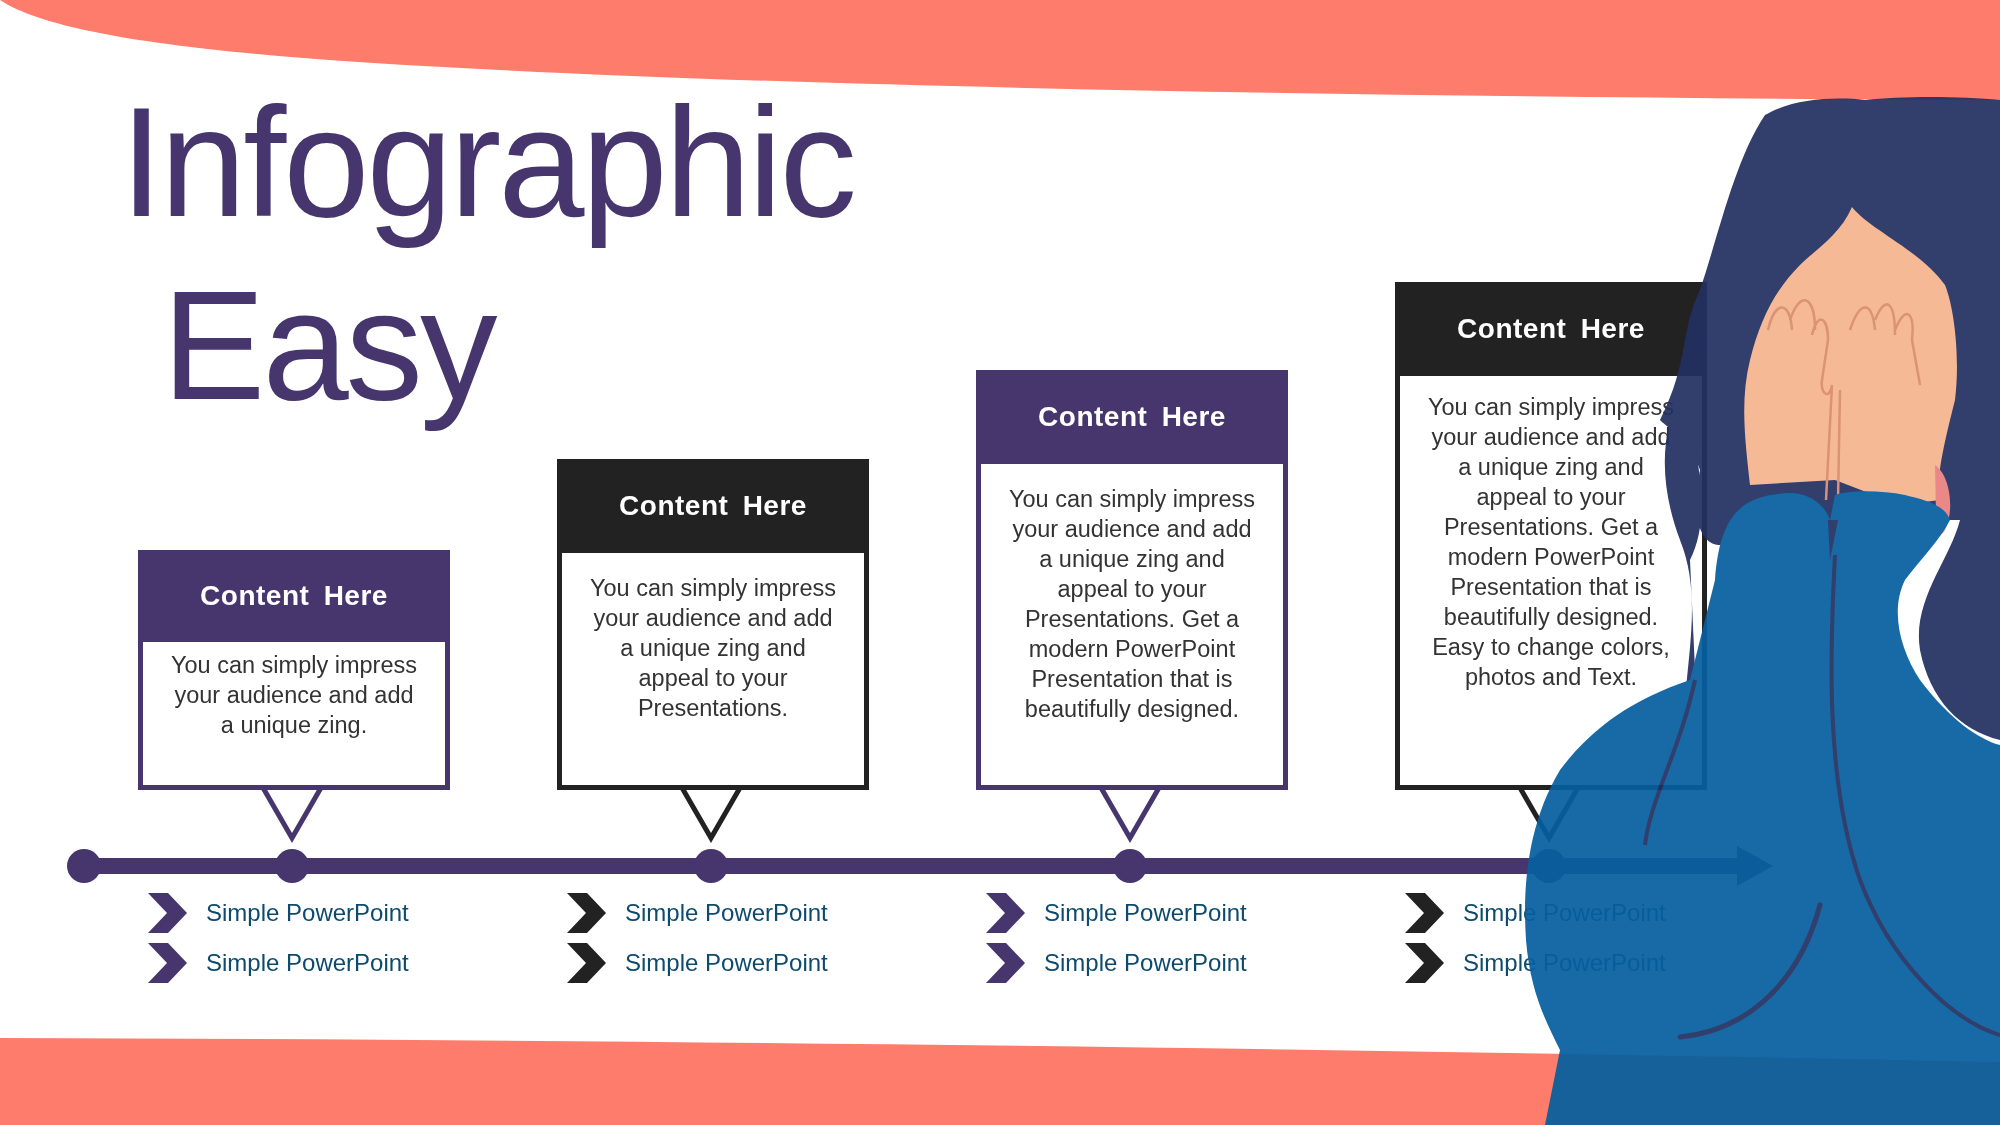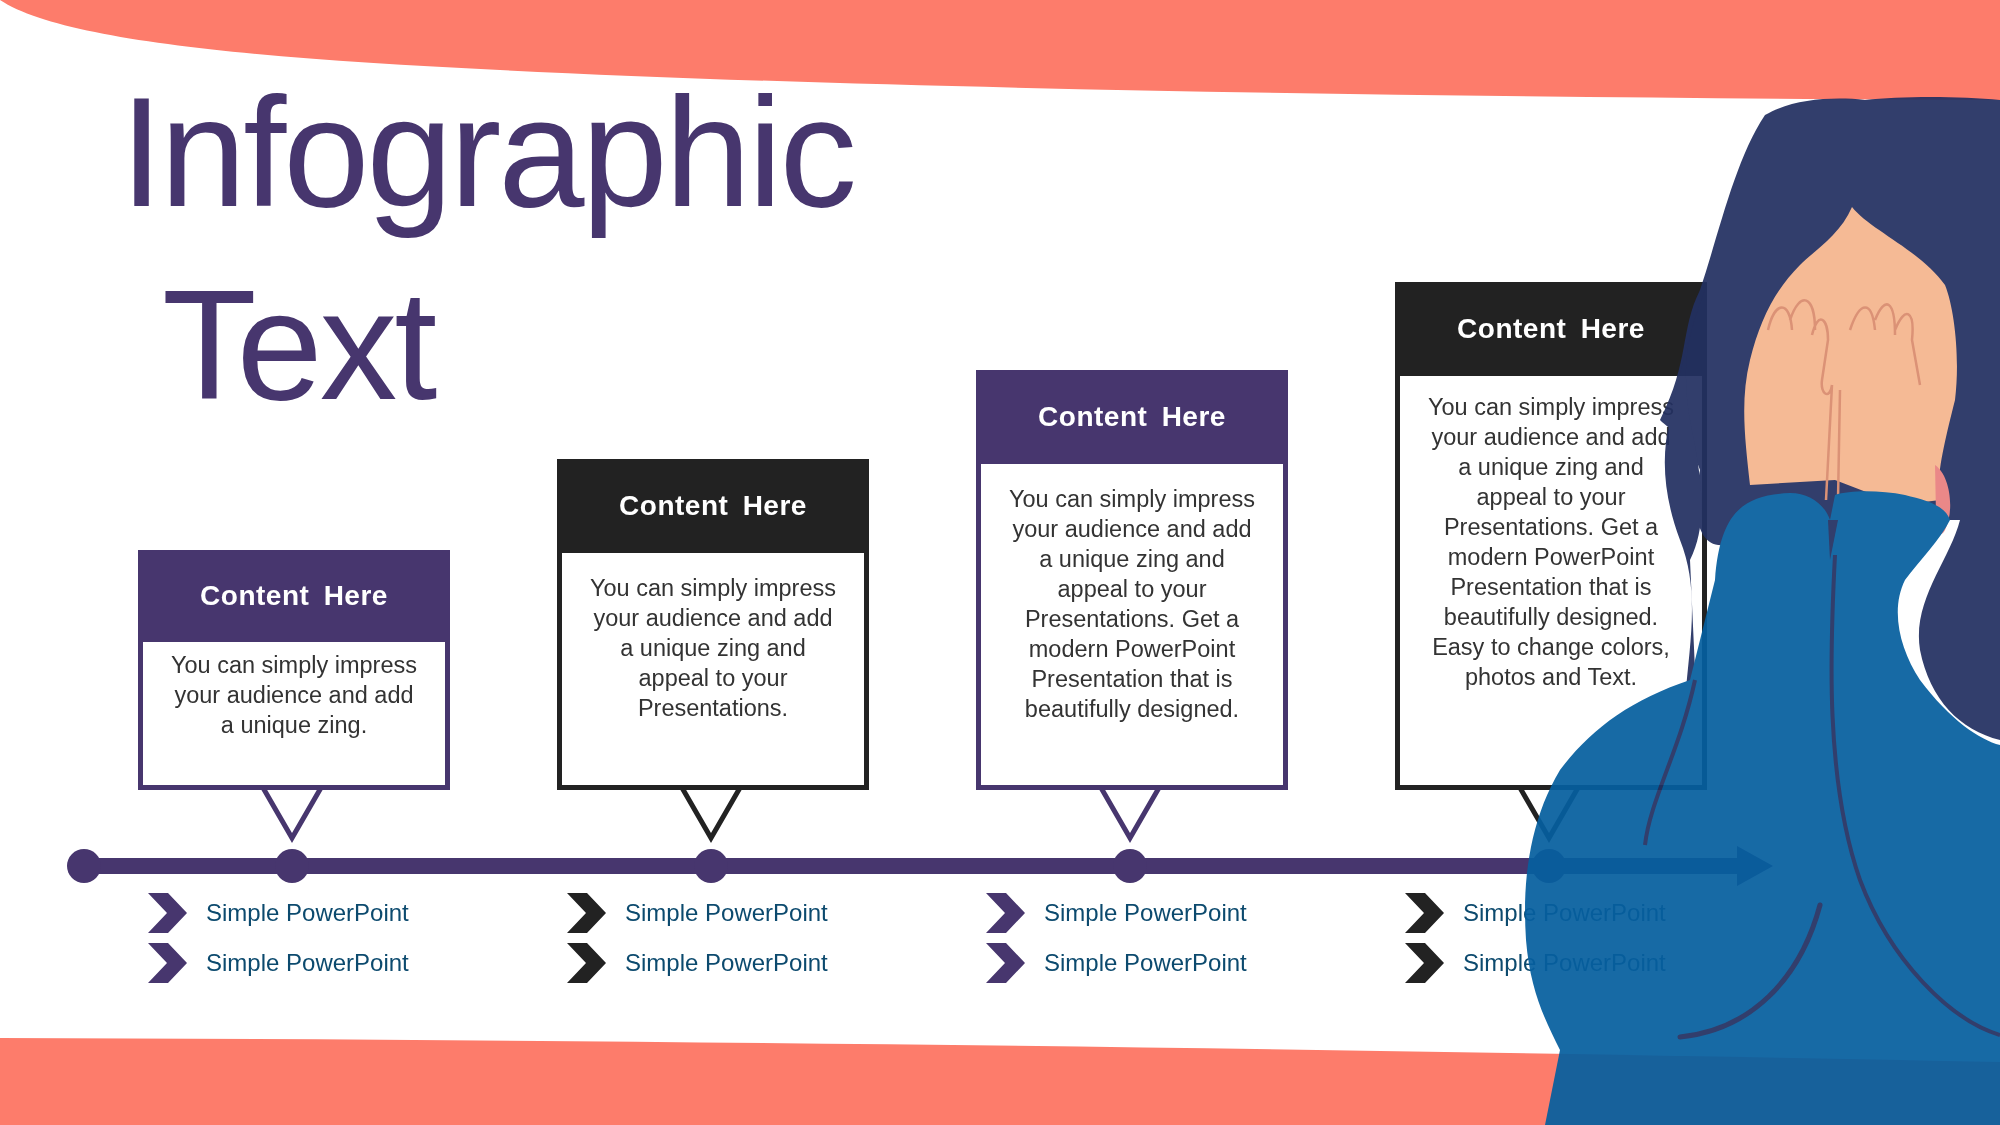--- a/index.html
+++ b/index.html
@@ -41,7 +41,7 @@
   <path d="M0,1038 C600,1040 1200,1046 2000,1062 L2000,1125 L0,1125 Z" fill="#fd7c6b"></path>
 </svg>
 
-<h1 class="title-line" style="left:120px; top:75px;">Infographic</h1>
+<h1 class="title-line" style="left:120px; top:85px;">Infographic</h1>
 <h1 class="title-line" style="left:162px; top:268px;">Text</h1>
 
 <svg class="layer" viewBox="0 0 2000 1125">

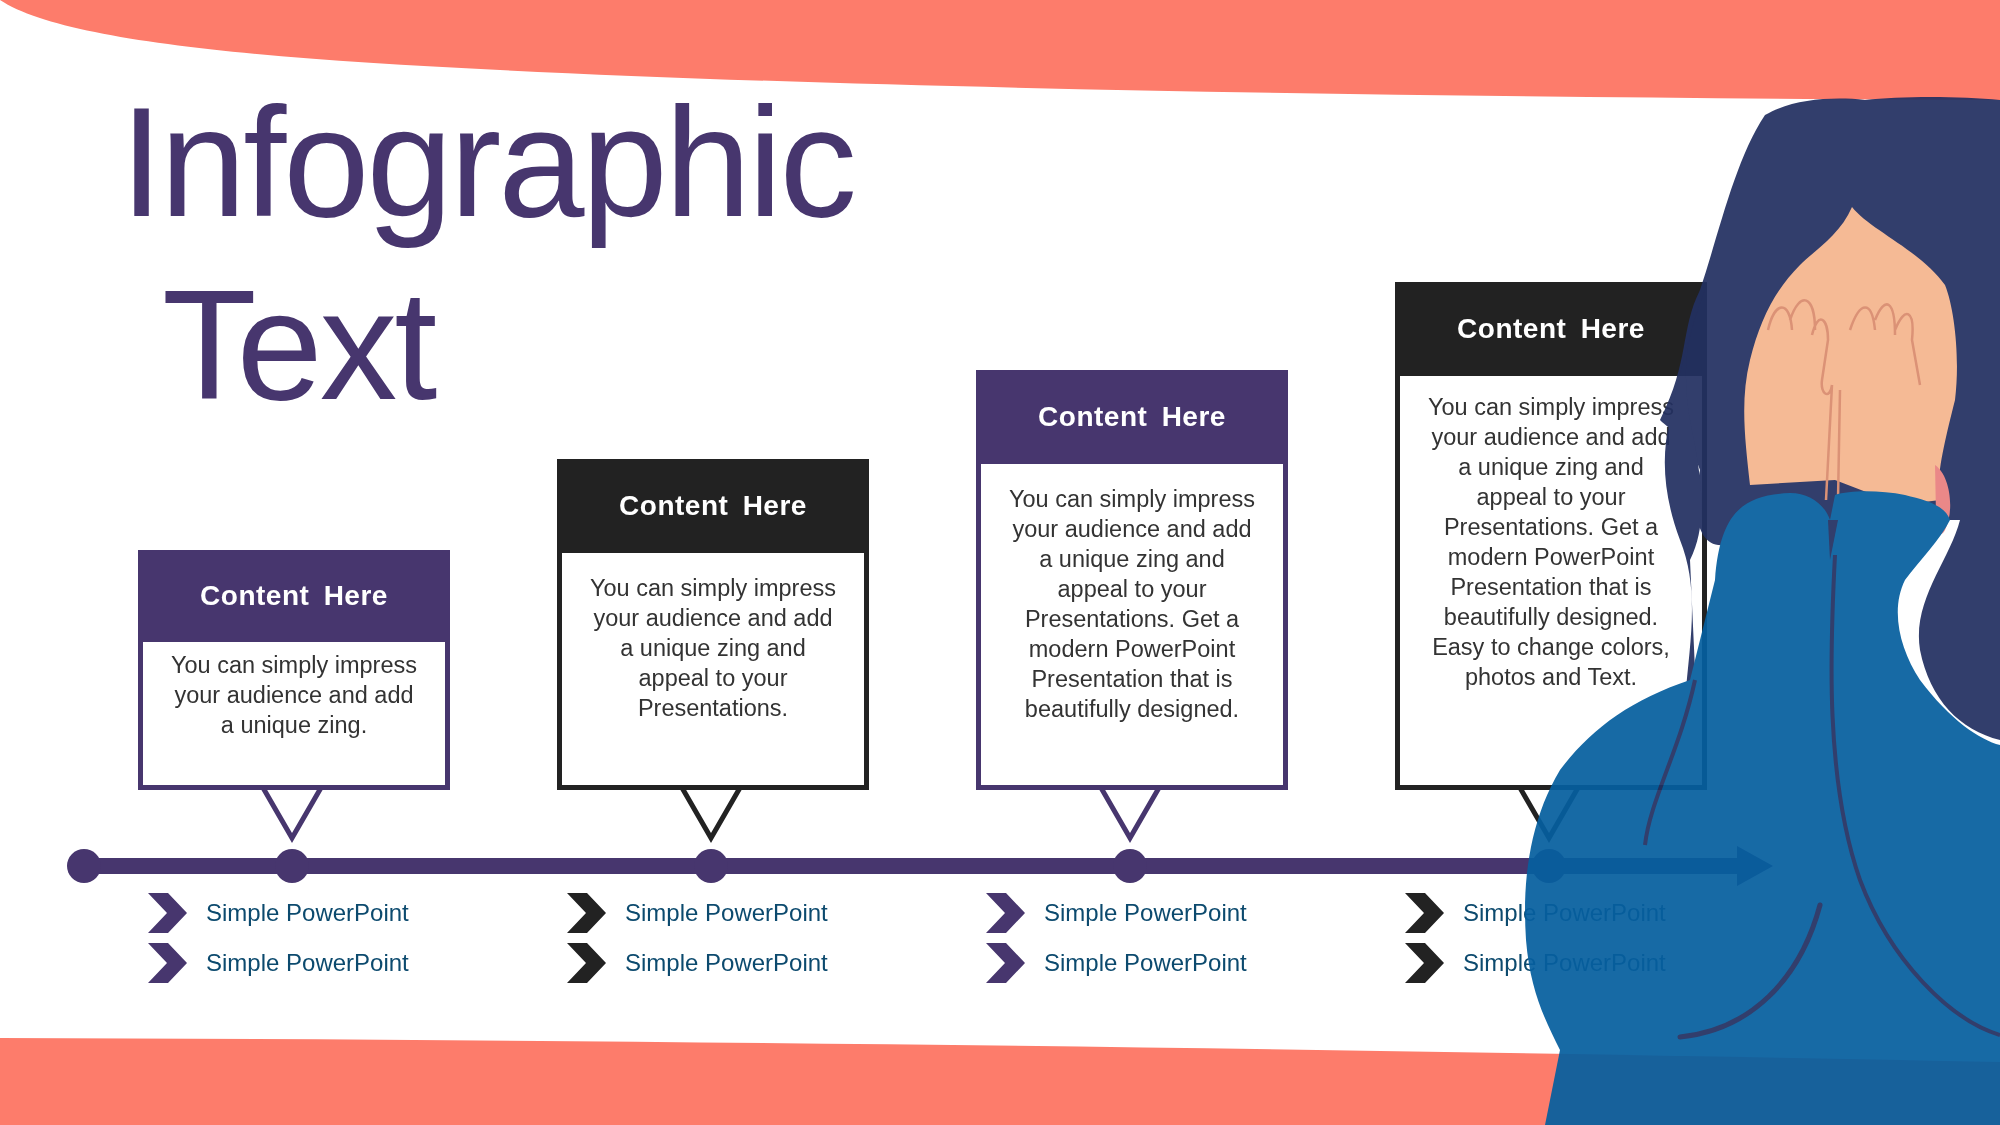--- a/index.html
+++ b/index.html
@@ -42,7 +42,7 @@
 </svg>
 
 <h1 class="title-line" style="left:120px; top:85px;">Infographic</h1>
-<h1 class="title-line" style="left:162px; top:268px;">Text</h1>
+<h1 class="title-line" style="left:162px; top:268px;">Easy</h1>
 
 <svg class="layer" viewBox="0 0 2000 1125">
   <rect x="84" y="858" width="1655" height="16" fill="#47366e"></rect>

